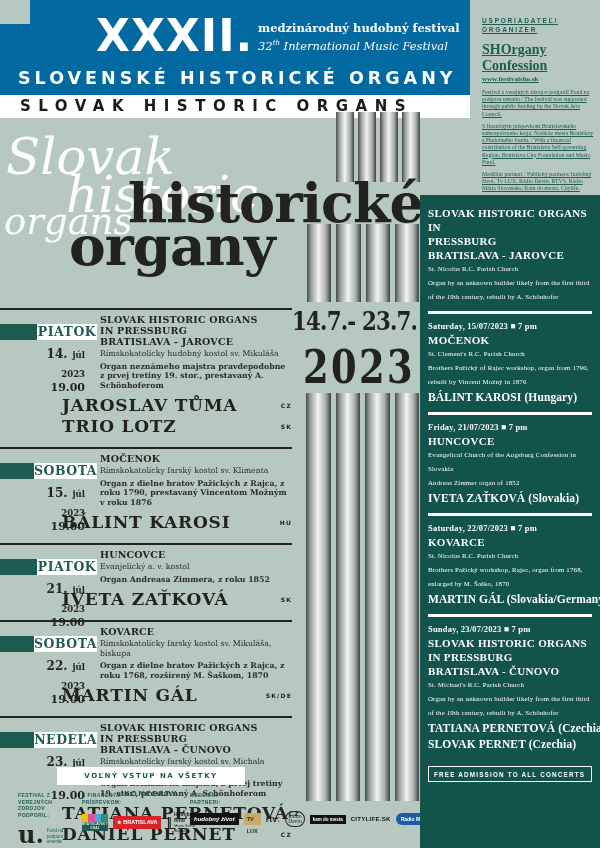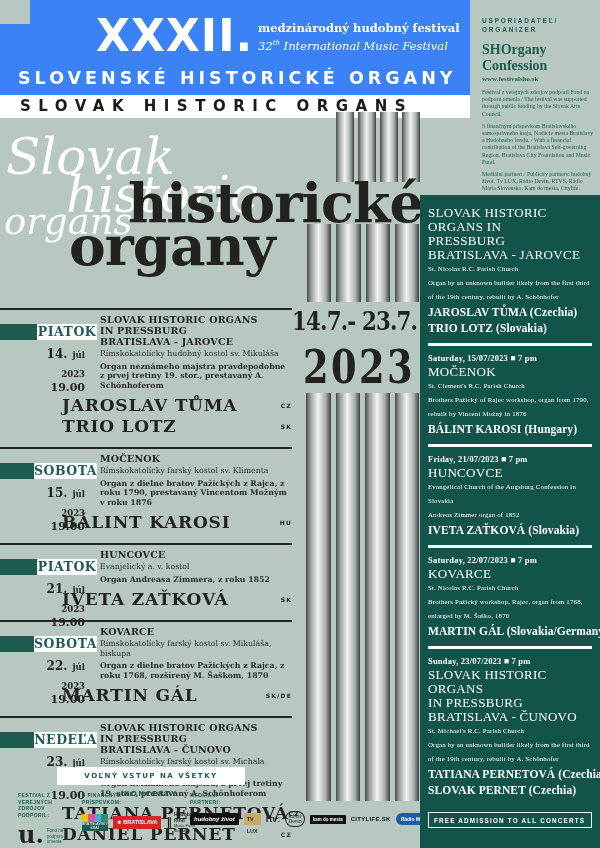--- a/index.html
+++ b/index.html
@@ -7,7 +7,7 @@
   .poster { position:relative; width:600px; height:848px; background:#b7c8c1; overflow:hidden; margin:0 auto; }
 
   
-  .banner { position:absolute; left:0; top:0; width:470px; height:95px; background:#3b82f6;text-decoration:underline; }
+  .banner { position:absolute; left:0; top:0; width:470px; height:95px; background:#0369a1;text-decoration:underline; }
   .notch { position:absolute; left:0; top:0; width:30px; height:24px; background:#b7c8c1; }
   .edition { position:absolute; left:96px; top:12px; font-family:"DejaVu Sans",sans-serif; font-weight:bold; font-size:44px; letter-spacing:1px; color:#fff; line-height:48px; }
   .fest-lines { position:absolute; left:258px; top:21px; color:#fff; }

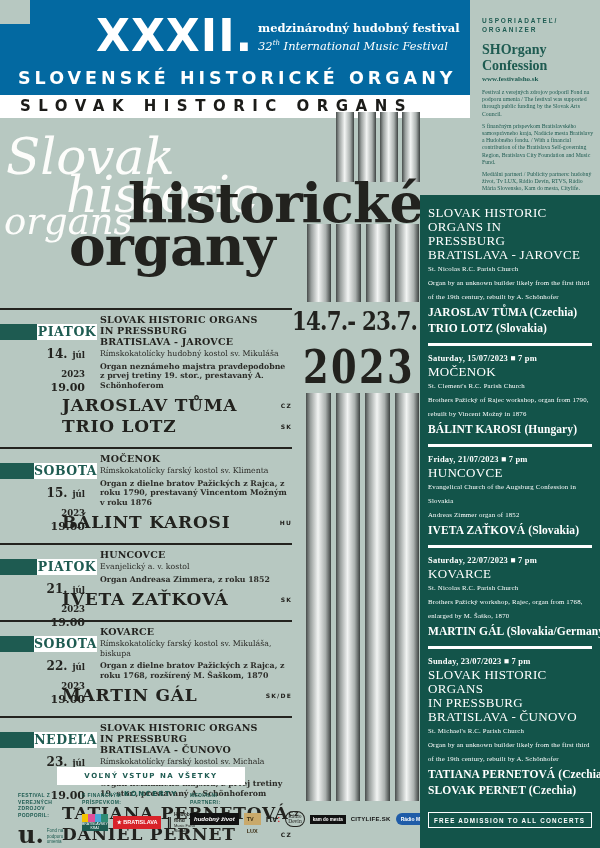--- a/index.html
+++ b/index.html
@@ -18,7 +18,7 @@
   .band { position:absolute; left:0; top:95px; width:470px; height:23px; background:#fff; color:#1b1b18; font-family:"DejaVu Sans",sans-serif; font-weight:bold; font-size:15px; letter-spacing:7.5px; line-height:23px; padding-left:20px; white-space:nowrap; }
 
   
-  .orgcol { position:absolute; left:482px; top:16px; width:112px; color:#1e5b51; font-family:"Liberation Serif", serif; }
+  .orgcol { position:absolute; left:482px; top:16px; width:112px; color:#1e5b51; font-family:"Liberation Serif", serif;text-decoration:underline; }
   .org-label { font-family:"Liberation Sans",sans-serif; font-weight:bold; font-size:6.5px; letter-spacing:1.8px; line-height:9px; }
   .org-name { font-size:14px; font-weight:bold; line-height:16px; }
   .org-name-first { margin-top:8px; }

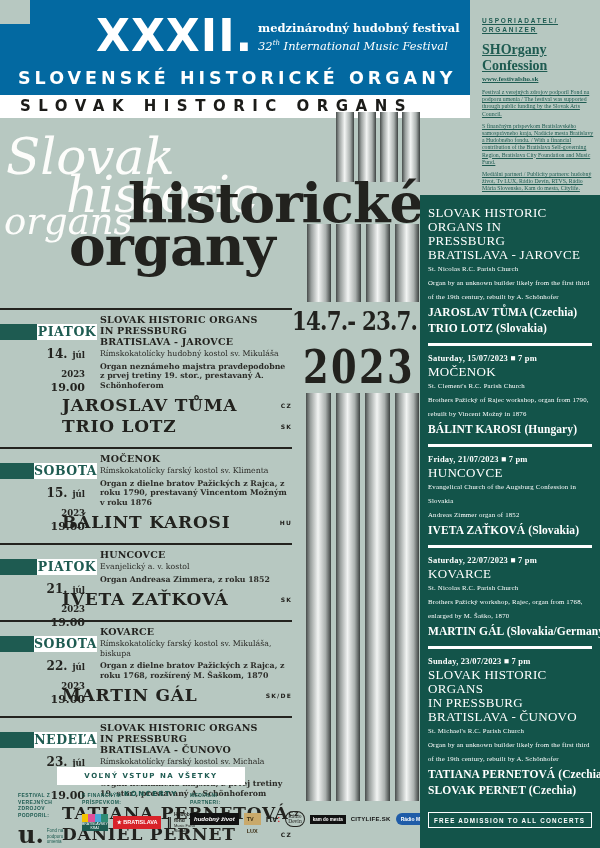--- a/index.html
+++ b/index.html
@@ -73,7 +73,7 @@
   .sb-ev { padding:5px 0 7px; }
   .sb-ev + .sb-ev { border-top:3px solid #fff; }
   .sb-date { font-size:8.5px; font-weight:bold; line-height:14px; letter-spacing:.2px; }
-  .sb-title { font-size:13px; font-weight:normal; line-height:14px; letter-spacing:.3px; }
+  .sb-title { font-size:11px; font-weight:bold; line-height:14px; letter-spacing:.3px; }
   .sb-church, .sb-organ { font-size:6.8px; line-height:14px; letter-spacing:.2px; }
   .sb-perf { font-size:11.5px; font-weight:bold; line-height:16px; letter-spacing:.1px; white-space:nowrap; }
   .free-en { border:1px solid #fff; margin-top:7px; padding:4px 5px 3px; font-family:"Liberation Sans",sans-serif; font-weight:bold; font-size:6.3px; letter-spacing:1.2px; }

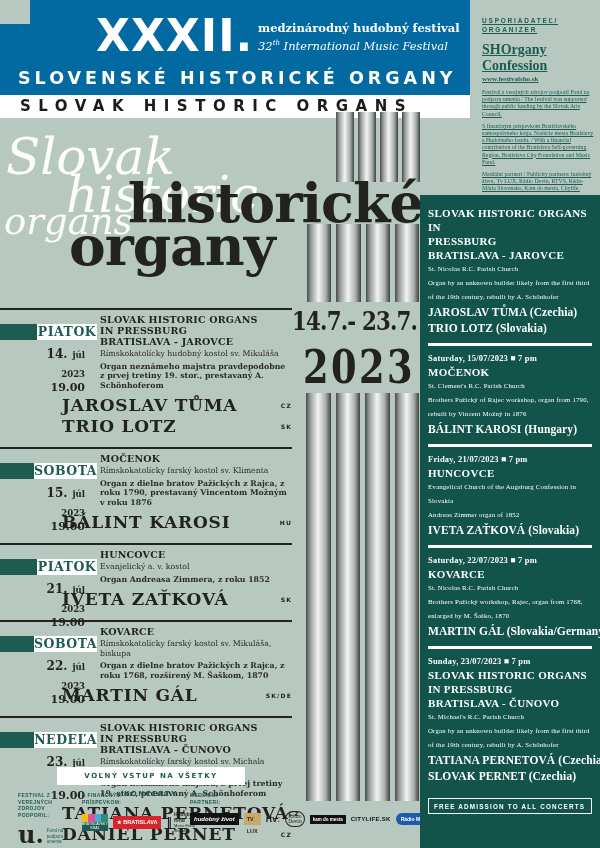--- a/index.html
+++ b/index.html
@@ -332,11 +332,6 @@
           <div class="sb-title">BRATISLAVA - JAROVCE</div>
           <div class="sb-church">St. Nicolas R.C. Parish Church</div>
           <div class="sb-organ">Organ by an unknown builder likely from the first third of the 19th century, rebuilt by A. Schönhofer</div>
-          <div>
-
-          <div class="sb-perf">JAROSLAV TŮMA (Czechia)</div>
-            <div class="sb-perf">TRIO LOTZ (Slovakia)</div>
-          </div>
         </div>
 
         <div class="sb-ev">

